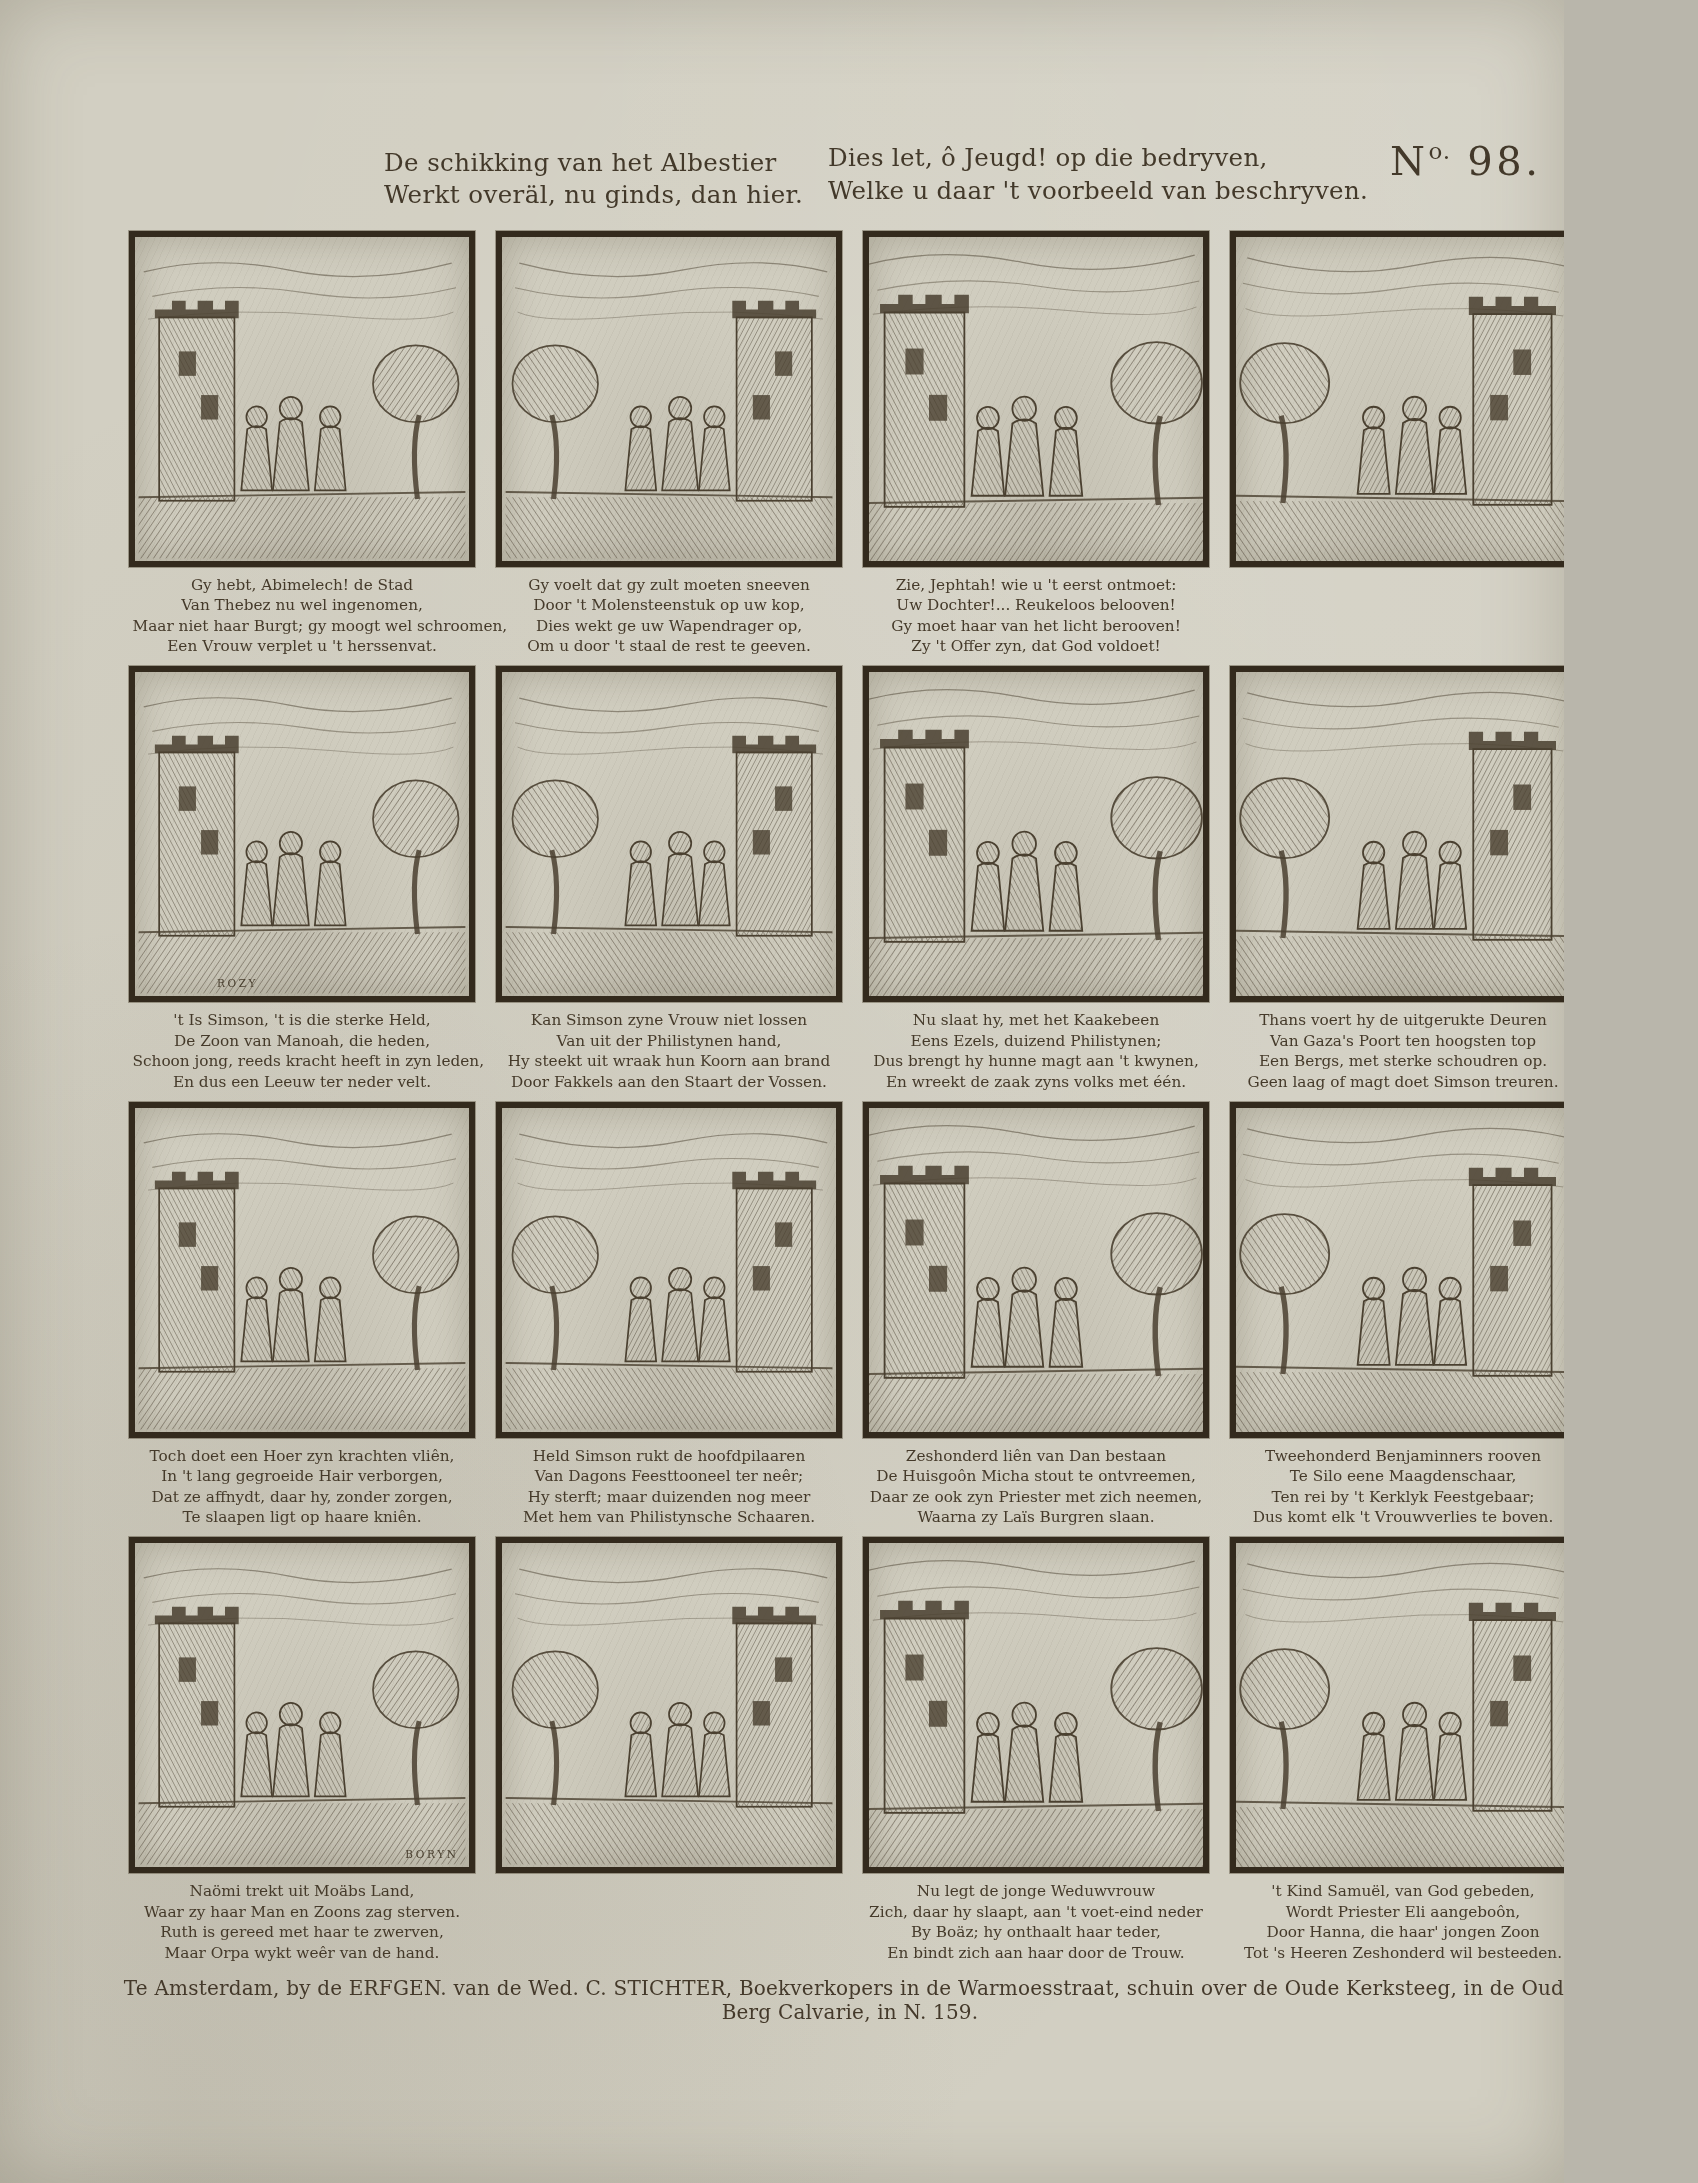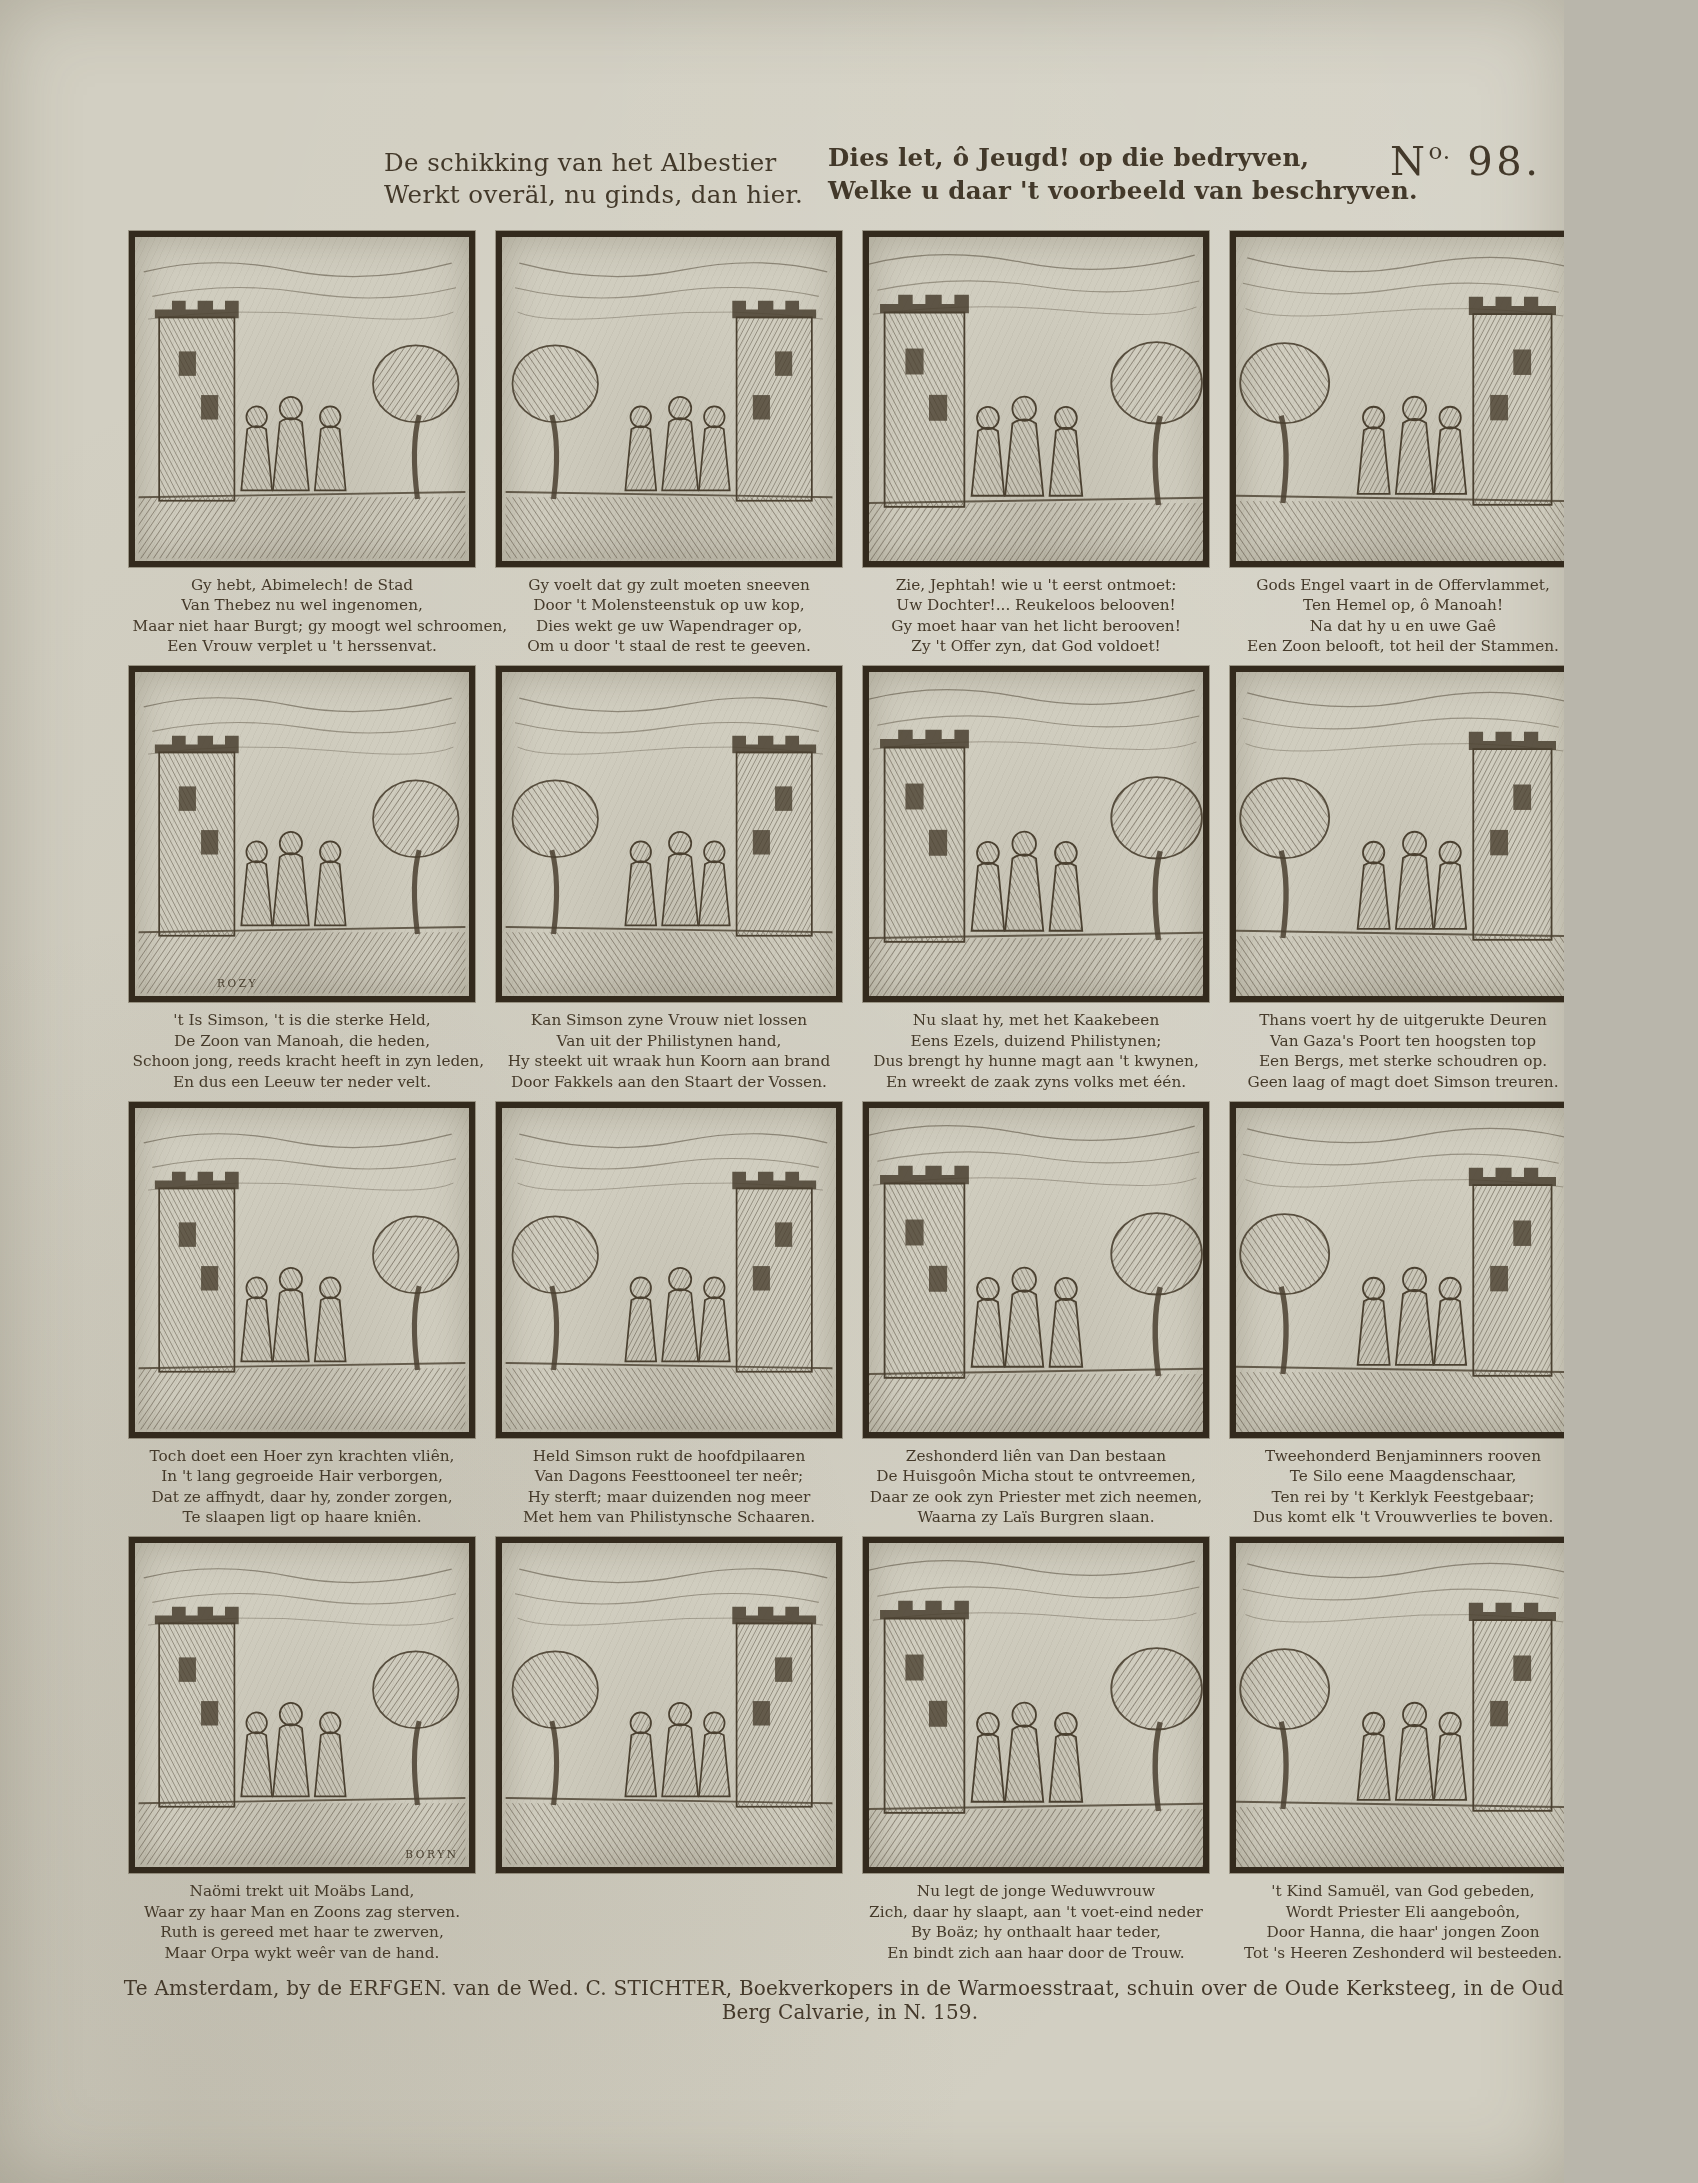--- a/index.html
+++ b/index.html
@@ -21,7 +21,7 @@
   }
   
   .hdr-left{position:absolute;left:384px;top:147px;font-size:24.5px;line-height:32px;letter-spacing:0.4px;}
-  .hdr-right{position:absolute;left:828px;top:141px;font-size:24.5px;line-height:33px;font-weight:bold;letter-spacing:0.3px;}
+  .hdr-right{position:absolute;left:828px;top:141px;font-size:24.5px;line-height:33px;font-weight:normal;letter-spacing:0.3px;}
   .sheet-number{position:absolute;left:1390px;top:138px;font-size:40px;letter-spacing:3.5px;}
   .sheet-number sup{font-size:23px;vertical-align:15.7px;letter-spacing:0.9px;}
   

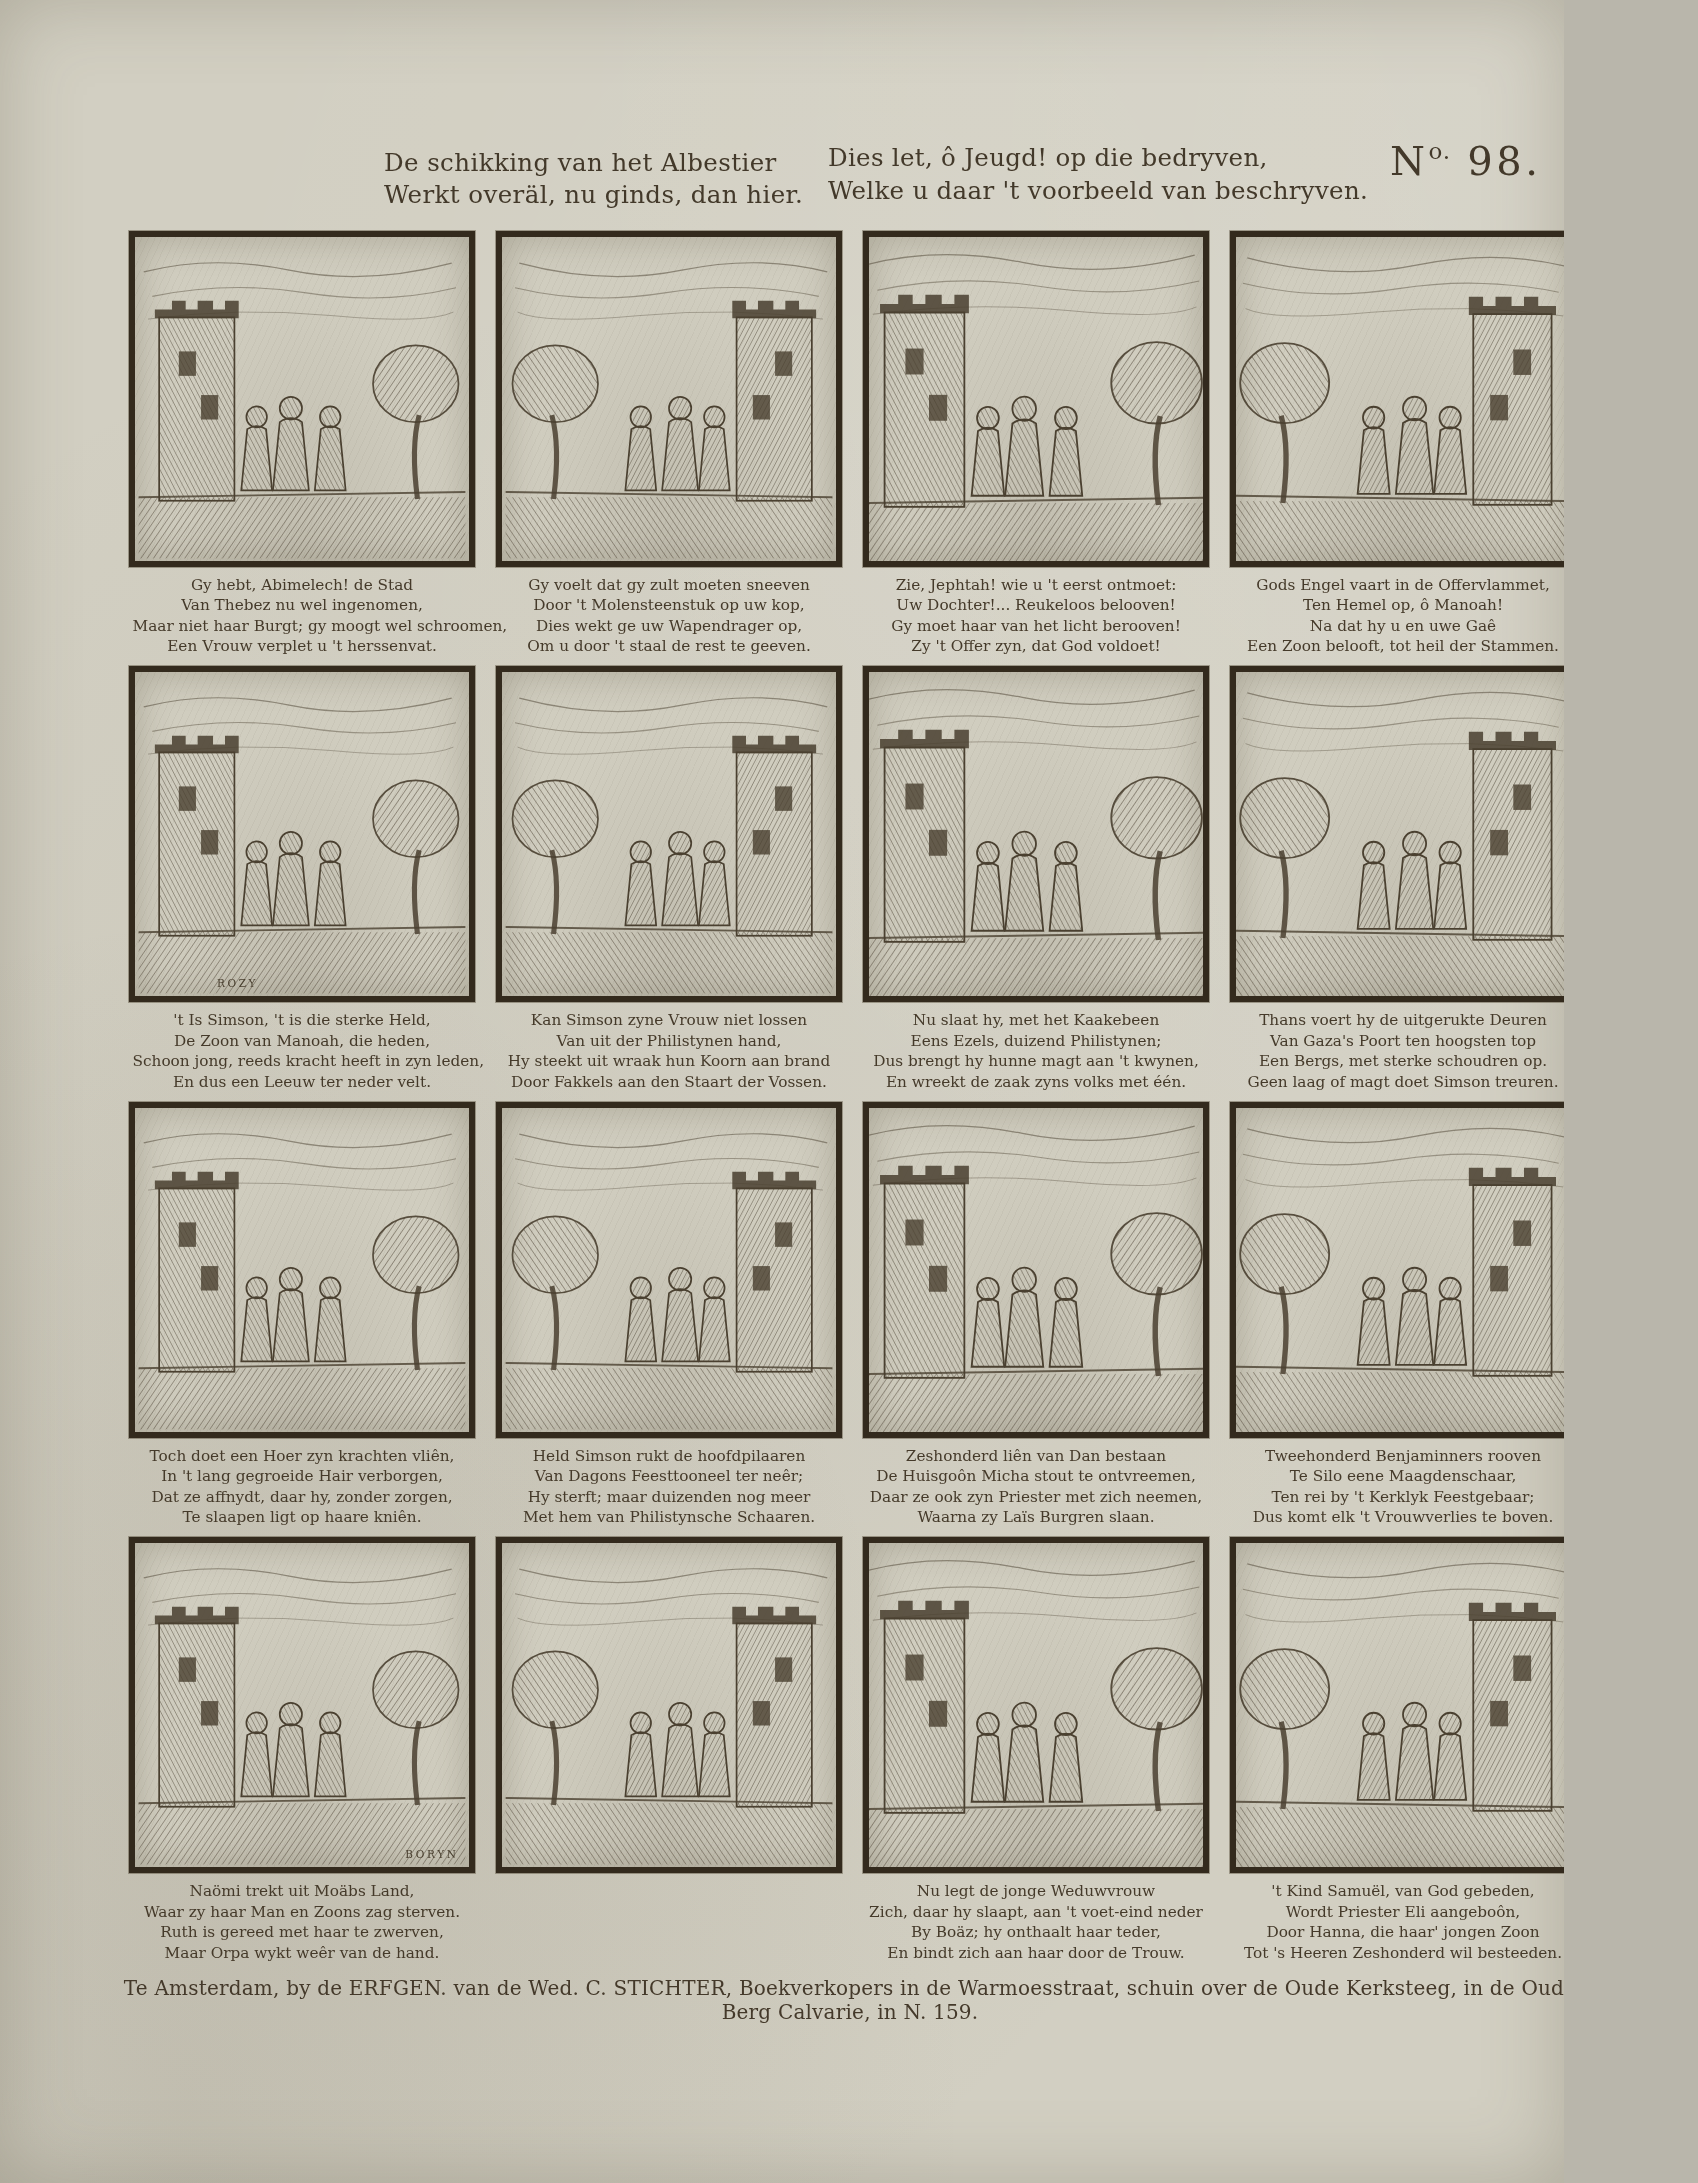--- a/index.html
+++ b/index.html
@@ -157,12 +157,6 @@
             <use href="#woodcut"></use>
           </svg>
         </div>
-      <figcaption class="caption">
-        <div class="cl">Gods Engel vaart in de Offervlammet,</div>
-        <div class="cl">Ten Hemel op, ô Manoah!</div>
-        <div class="cl">Na dat hy u en uwe Gaê</div>
-        <div class="cl">Een Zoon belooft, tot heil der Stammen.</div>
-      </figcaption>
     </figure>
 
     <figure class="panel">

